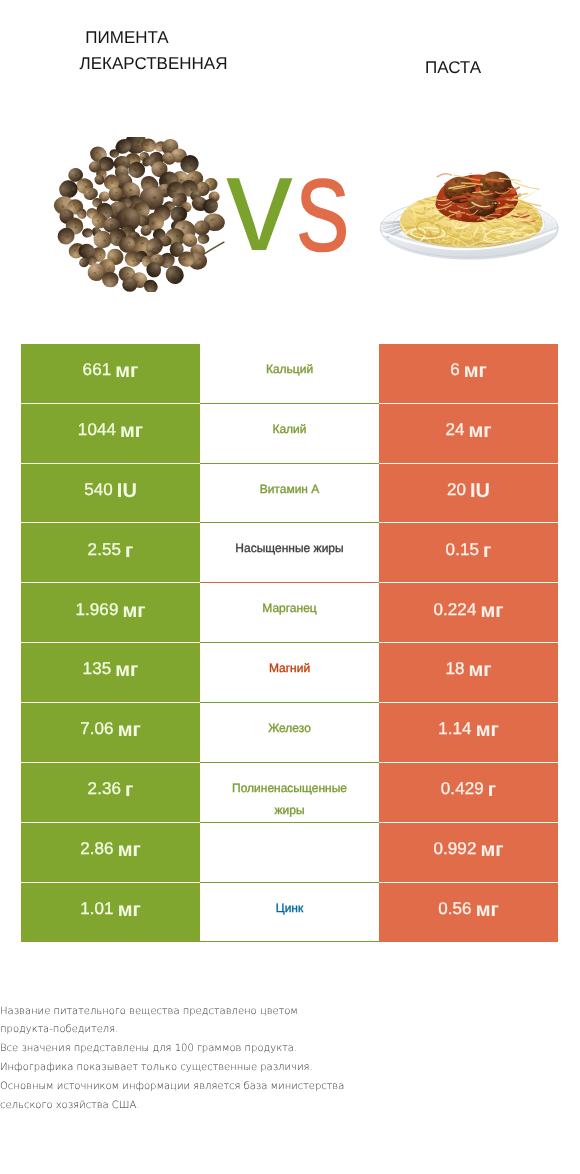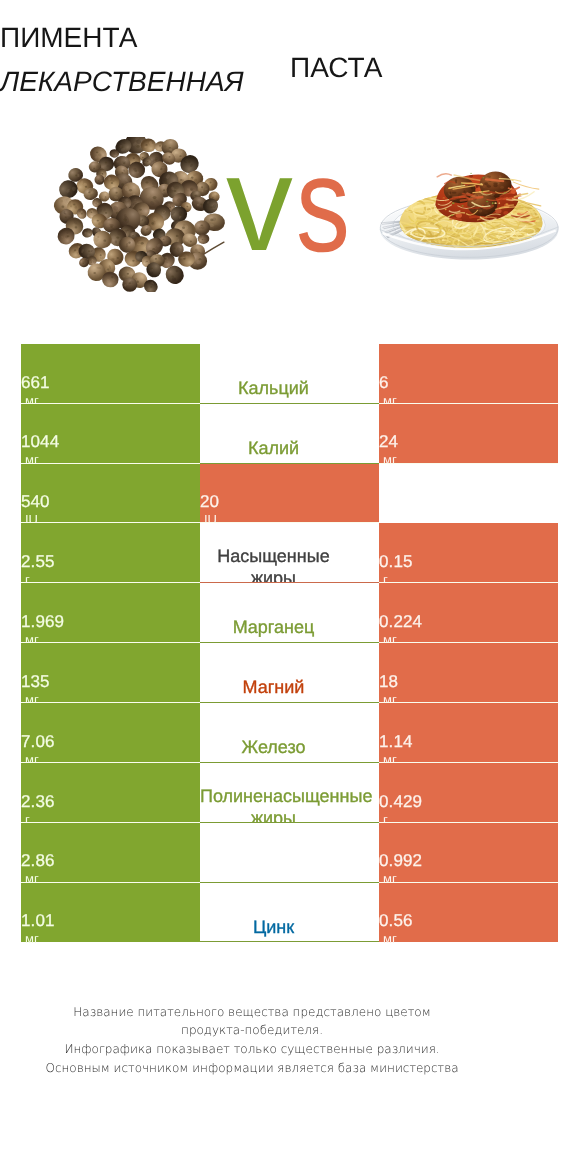--- a/index.html
+++ b/index.html
@@ -10,8 +10,8 @@
 
   
   .tline{transform:translateZ(0);position:absolute;font-family:"Liberation Sans",sans-serif;
-         font-size:28px;line-height:29.8px;color:#161616;font-weight:400;
-         text-align:left;white-space:nowrap;}
+         font-size:17px;line-height:29.8px;color:#161616;font-weight:400;
+         text-align:center;white-space:nowrap;}
   #title-l1{left:0;top:23.0px;width:254px;}
   #title-l2{left:0;top:67px;width:307px;font-style:italic;}
   #title-r1{left:290px;top:52.8px;width:326px;}

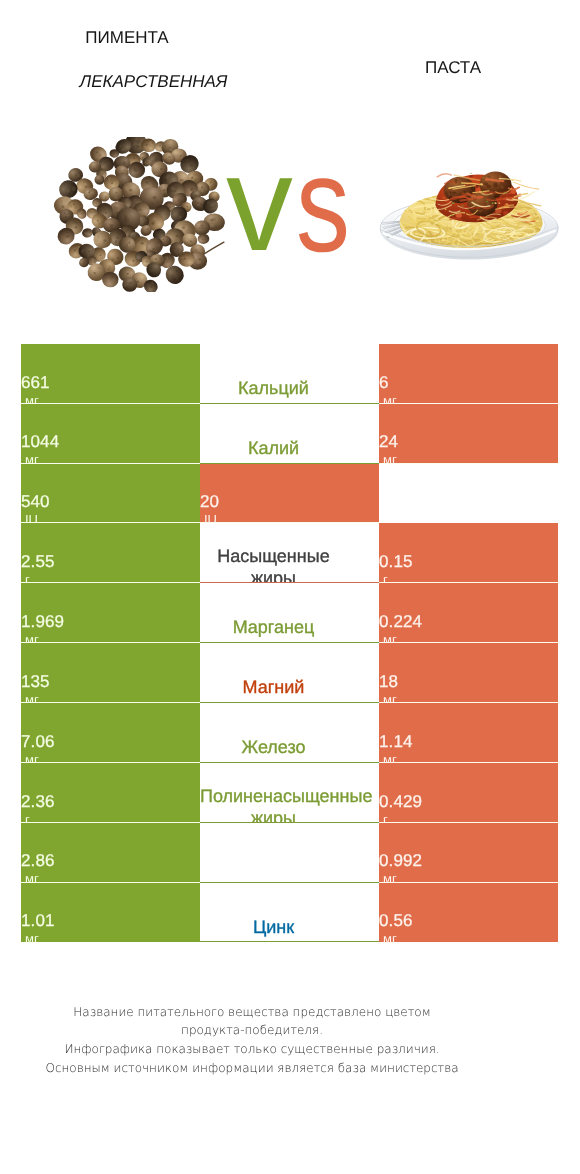--- a/index.html
+++ b/index.html
@@ -13,7 +13,7 @@
          font-size:17px;line-height:29.8px;color:#161616;font-weight:400;
          text-align:center;white-space:nowrap;}
   #title-l1{left:0;top:23.0px;width:254px;}
-  #title-l2{left:0;top:67px;width:307px;font-style:italic;}
+  #title-l2{left:0;top:49px;width:307px;}
   #title-r1{left:290px;top:52.8px;width:326px;}
 
   

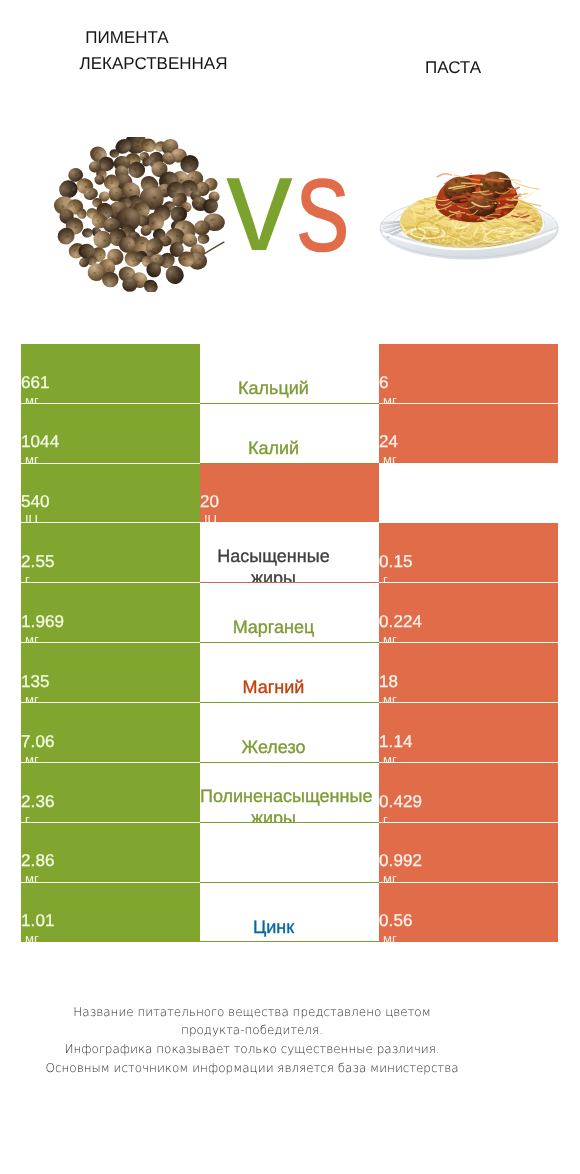--- a/index.html
+++ b/index.html
@@ -33,7 +33,7 @@
   .left, .right{position:relative;}
   .left::after,.right::after{content:"";position:absolute;left:0;right:0;bottom:0;height:1.1px;background:#FAFDEE;}
   .row:last-child .left::after,.row:last-child .right::after{display:none;}
-  .cell{display:flex;align-items:flex-start;justify-content:center;text-align:center;flex-direction:column;}
+  .cell{display:flex;align-items:flex-start;justify-content:center;text-align:center;}
   .left>*,.right>*{position:relative;top:16.2px;}
   .mid>.lbl{position:relative;top:14px;}
   .left{width:179px;background:#81A62F;color:#F4FCE4;}

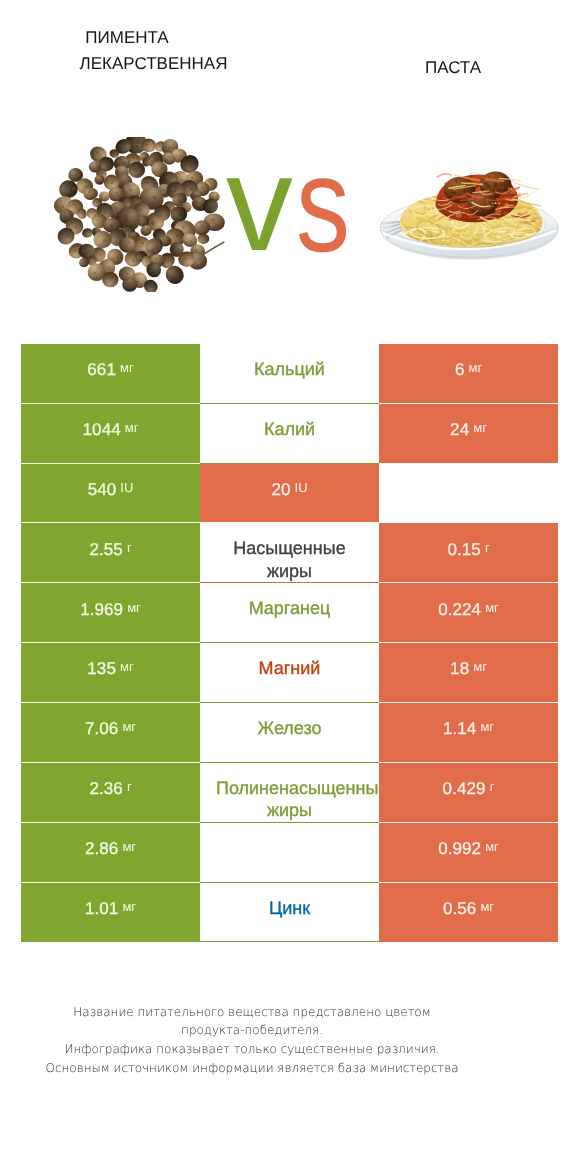--- a/index.html
+++ b/index.html
@@ -42,7 +42,7 @@
   .mid .lbl{transform:translateZ(0);font-family:"Liberation Sans",sans-serif;font-size:18px;line-height:22.1px;
             display:block;width:147px;text-align:center;-webkit-text-stroke:0.35px currentColor;}
   .num{font-family:"Liberation Sans",sans-serif;font-size:17px;font-weight:400;letter-spacing:0.1px;transform:translateZ(0);-webkit-text-stroke:0.28px currentColor;}
-  .unit{font-family:"Liberation Sans",sans-serif;font-size:13px;font-weight:400;margin-left:4px;letter-spacing:0px;transform:translateZ(0);}
+  .unit{font-family:"Liberation Sans",sans-serif;font-size:20px;font-weight:700;margin-left:4px;letter-spacing:0px;transform:translateZ(0);}
   .sep{position:absolute;left:0;right:0;bottom:0;height:1px;}
 
   

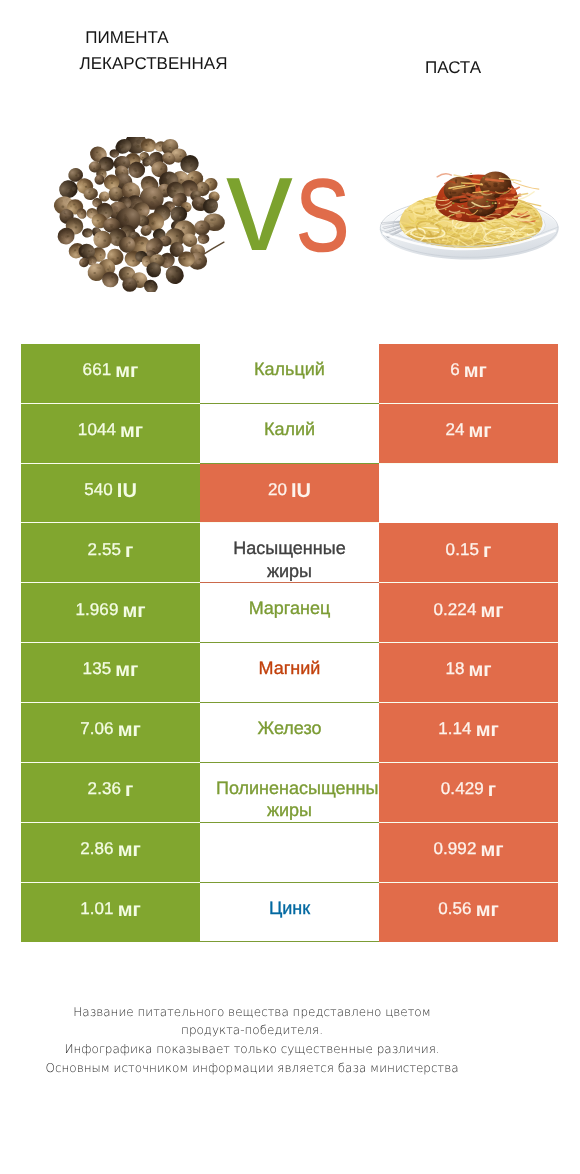--- a/index.html
+++ b/index.html
@@ -39,7 +39,7 @@
   .left{width:179px;background:#81A62F;color:#F4FCE4;}
   .right{width:179px;background:#E16C4A;color:#FDF3EC;}
   .mid{width:179px;background:#fff;position:relative;}
-  .mid .lbl{transform:translateZ(0);font-family:"Liberation Sans",sans-serif;font-size:18px;line-height:22.1px;
+  .mid .lbl{transform:translateZ(0);font-family:"Liberation Sans",sans-serif;font-size:12px;line-height:22.1px;
             display:block;width:147px;text-align:center;-webkit-text-stroke:0.35px currentColor;}
   .num{font-family:"Liberation Sans",sans-serif;font-size:17px;font-weight:400;letter-spacing:0.1px;transform:translateZ(0);-webkit-text-stroke:0.28px currentColor;}
   .unit{font-family:"Liberation Sans",sans-serif;font-size:20px;font-weight:700;margin-left:4px;letter-spacing:0px;transform:translateZ(0);}

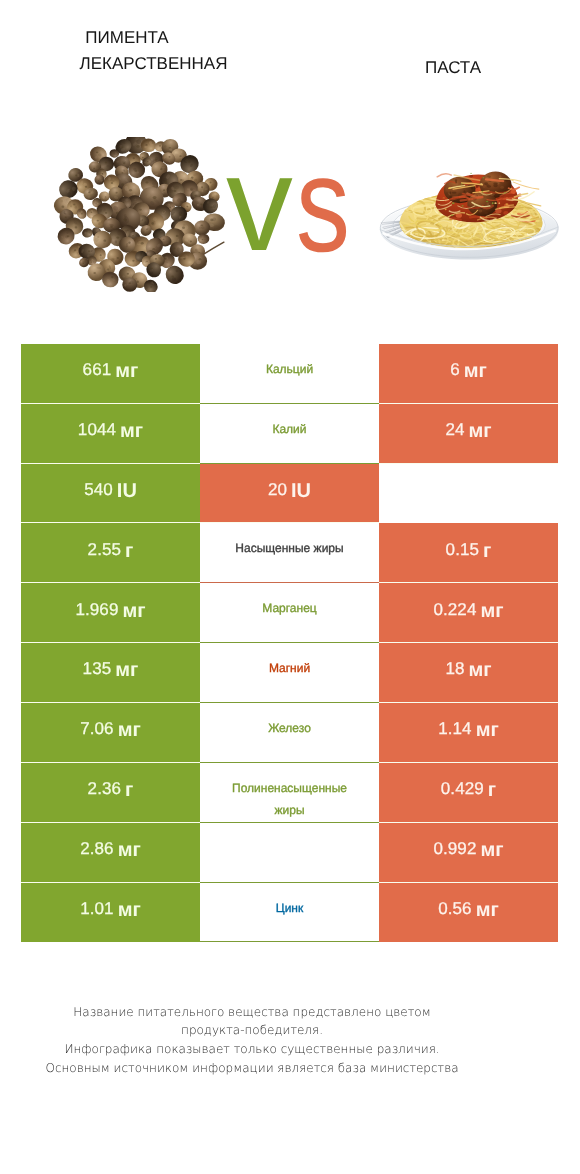--- a/index.html
+++ b/index.html
@@ -1494,6 +1494,10 @@
           <span class="num">540</span>
           <span class="unit">IU</span>
         </div>
+        <div class="cell mid">
+          <span class="lbl" style="color: rgb(124, 156, 53);">Витамин A</span>
+          <i class="sep" style="background: rgb(124, 156, 53);"></i>
+        </div>
         <div class="cell right">
           <span class="num">20</span>
           <span class="unit">IU</span>

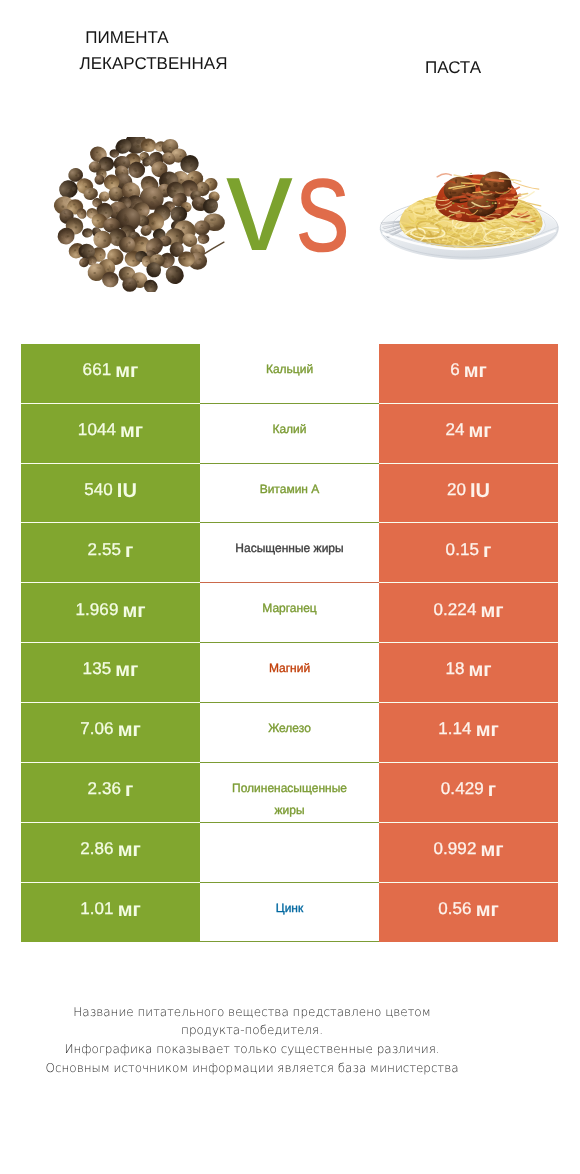--- a/index.html
+++ b/index.html
@@ -46,8 +46,8 @@
   .sep{position:absolute;left:0;right:0;bottom:0;height:1px;}
 
   
-  #footer{position:absolute;left:0;top:1002.6px;width:504px;text-align:center;
-          font-family:"DejaVu Sans",sans-serif;font-weight:300;font-size:12px;
+  #footer{position:absolute;left:0;top:1002.6px;width:504px;
+          font-family:"DejaVu Sans",sans-serif;font-weight:300;font-size:10px;
           line-height:18.85px;color:#2b2b2b;}
   #footer div{white-space:nowrap;transform:translateZ(0);}
 </style>

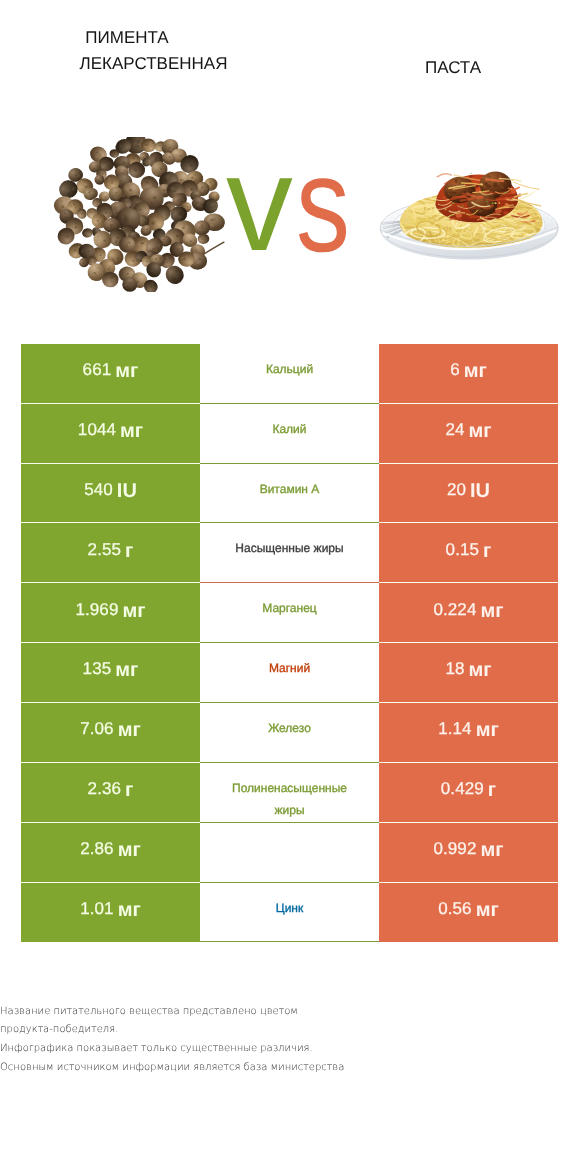--- a/index.html
+++ b/index.html
@@ -1605,6 +1605,7 @@
   <div id="footer">
       <div>Название питательного вещества представлено цветом</div>
       <div>продукта-победителя.</div>
+      <div>Все значения представлены для 100 граммов продукта.</div>
       <div>Инфографика показывает только существенные различия.</div>
       <div>Основным источником информации является база министерства</div>
     </div>

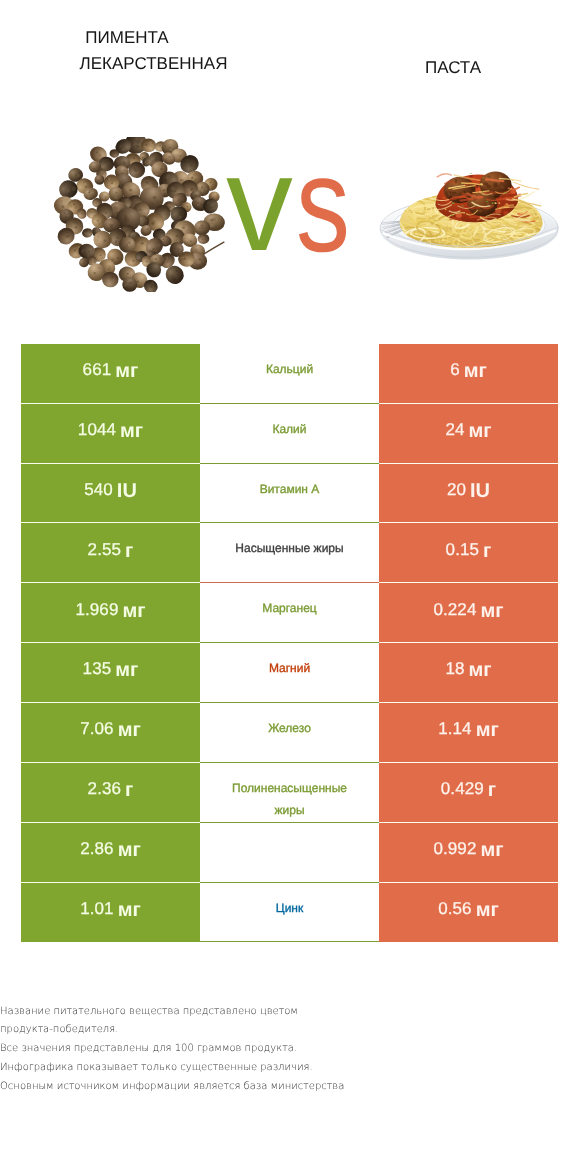--- a/index.html
+++ b/index.html
@@ -1608,6 +1608,7 @@
       <div>Все значения представлены для 100 граммов продукта.</div>
       <div>Инфографика показывает только существенные различия.</div>
       <div>Основным источником информации является база министерства</div>
+      <div>сельского хозяйства США.</div>
     </div>
 </div>
 

